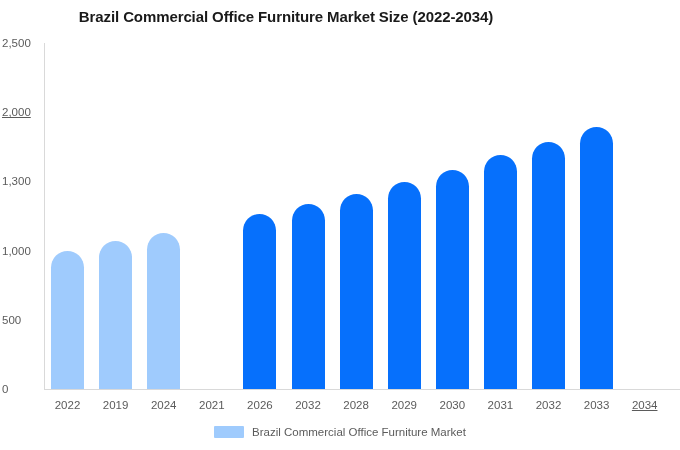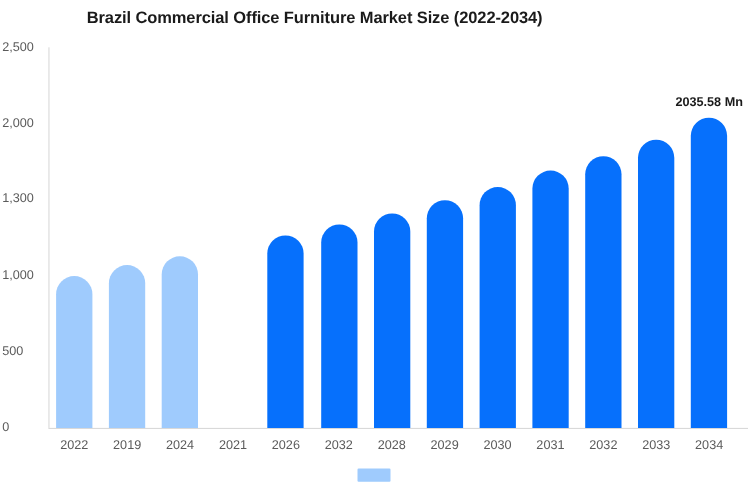--- a/index.html
+++ b/index.html
@@ -191,10 +191,6 @@
       </div>
       <div class="bar-slot" style="left: 536.1px; height: 346px;">
         <div class="bar" style="height: 262.406px; background: rgb(6, 112, 252);"></div>
-      </div>
-      <div class="bar-slot" style="left: 584.2px; height: 346px;">
-        <div class="bar" style="height: 281.724px; background: rgb(6, 112, 252);"></div>
-        <div class="bar-label" style="bottom: 289.724px;">2035.58 Mn</div>
       </div>
     </div>
 

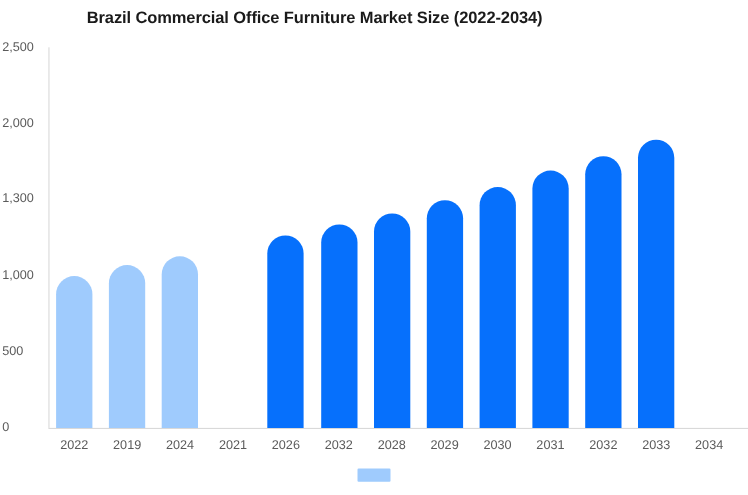--- a/index.html
+++ b/index.html
@@ -151,7 +151,7 @@
       <div class="y-tick" style="top: 319.8px;">500</div>
       <div class="y-tick" style="top: 250.6px;">1,000</div>
       <div class="y-tick" style="top: 181.4px;">1,300</div>
-      <div class="y-tick" style="top: 112.2px;">2,000</div>
+      <div class="y-tick" style="top: 112.2px; text-decoration: underline;">2,000</div>
       <div class="y-tick" style="top: 43px;">2,500</div>
     </div>
 

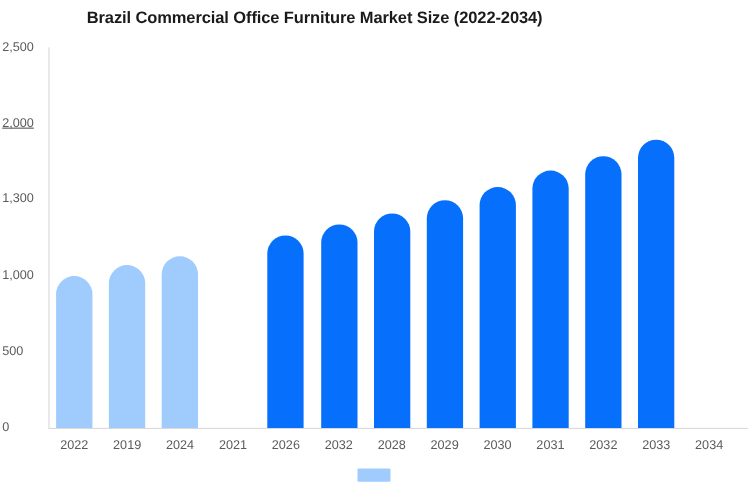--- a/index.html
+++ b/index.html
@@ -207,7 +207,7 @@
       <div class="x-tick" style="left: 470.4px;">2031</div>
       <div class="x-tick" style="left: 518.5px;">2032</div>
       <div class="x-tick" style="left: 566.6px;">2033</div>
-      <div class="x-tick" style="left: 614.7px;">2034</div>
+      <div class="x-tick" style="left: 614.7px; text-decoration: underline;">2034</div>
     </div>
 
   <div id="legend">

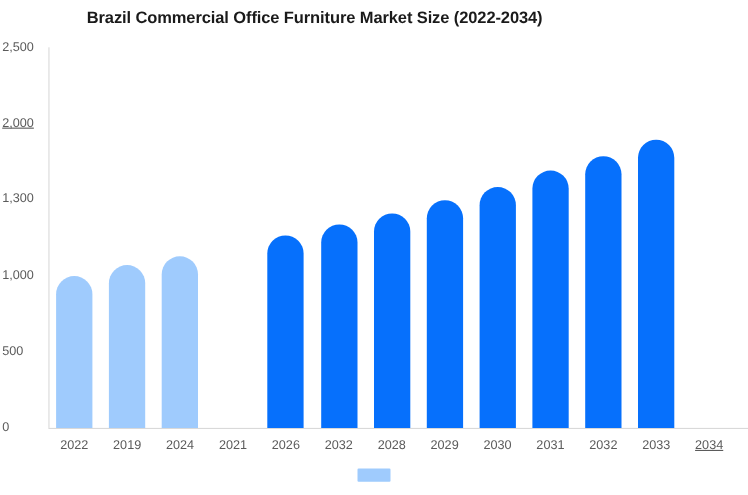--- a/index.html
+++ b/index.html
@@ -212,6 +212,7 @@
 
   <div id="legend">
     <span id="legend-swatch" style="background: rgb(159, 203, 253);"></span>
+    <span id="legend-label">Brazil Commercial Office Furniture Market</span>
   </div>
 
 </div>

